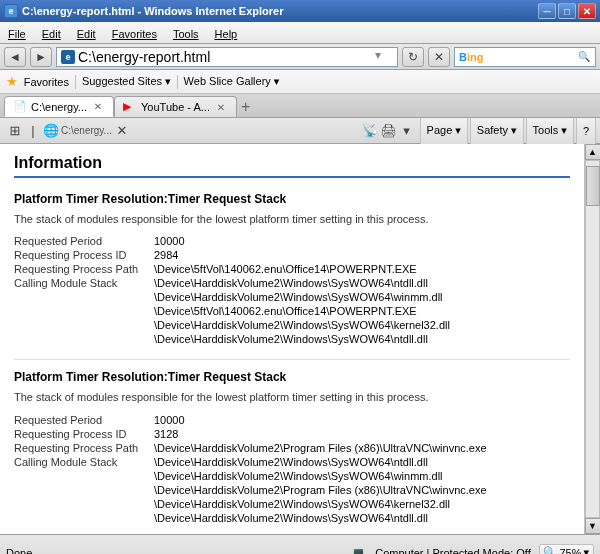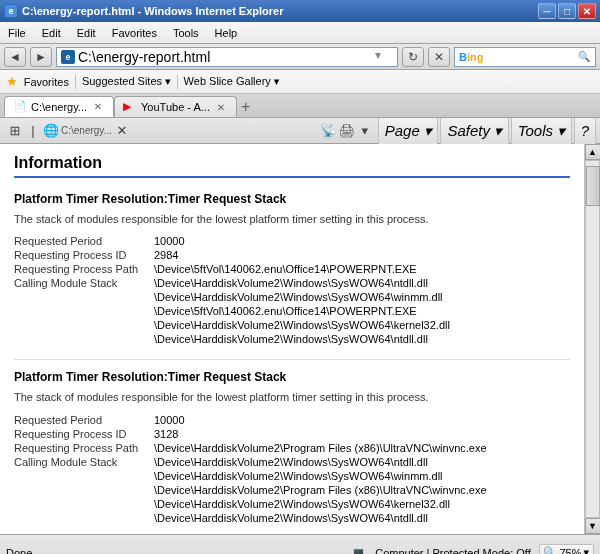--- a/index.html
+++ b/index.html
@@ -34,7 +34,8 @@
       height: 22px;
       border-bottom: 1px solid #a0a0a0;
       display: flex;
-      align-items: center;
+      align-items: flex-end;
+      text-decoration: underline;
     }
     .menu-item { padding: 3px 8px; font-size: 11px; cursor: pointer; color: #000; }
 

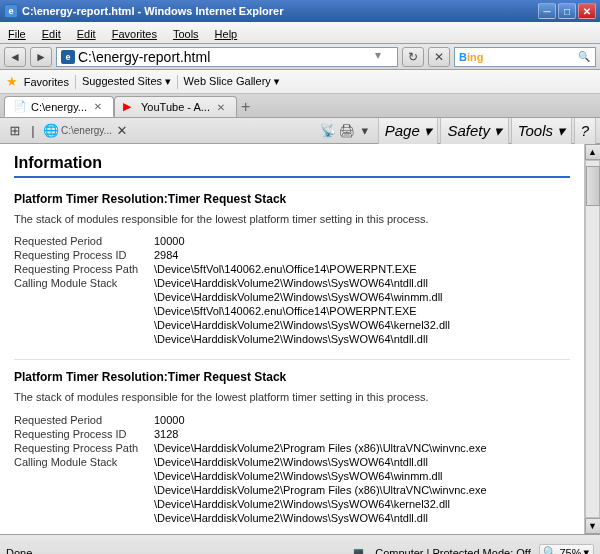--- a/index.html
+++ b/index.html
@@ -142,9 +142,9 @@
       background: linear-gradient(to bottom, #f4f4f4, #dcdcdc);
       border: 1px solid #c0c0c0;
       border-radius: 3px;
-      font-size: 15px;
+      font-size: 11px;
       cursor: pointer;
-      display: flex; align-items: center; gap: 2px; font-style: italic;
+      display: flex; align-items: center; gap: 2px;
     }
     .toolbar-icon-set { display: flex; align-items: center; gap: 2px; padding: 0 3px; }
     .small-icon { width: 16px; height: 16px; display: flex; align-items: center; justify-content: center; font-size: 13px; cursor: pointer; color: #444; }

